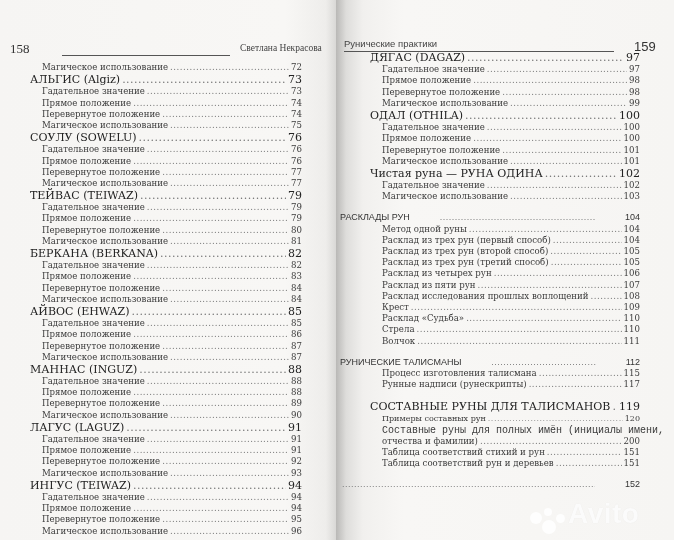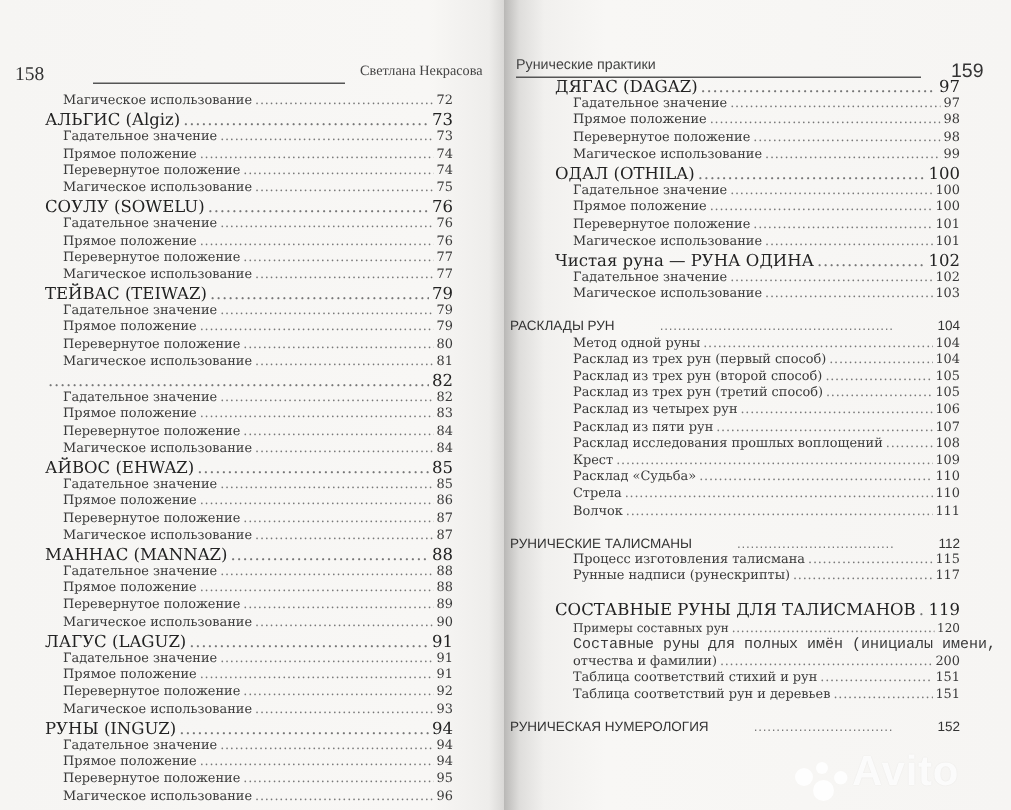--- a/index.html
+++ b/index.html
@@ -156,6 +156,7 @@
       <span class="n">81</span>
     </li>
     <li class="row major">
+      <span class="t">БЕРКАНА (BERKANA)</span>
       <span class="dots"></span>
       <span class="n">82</span>
     </li>

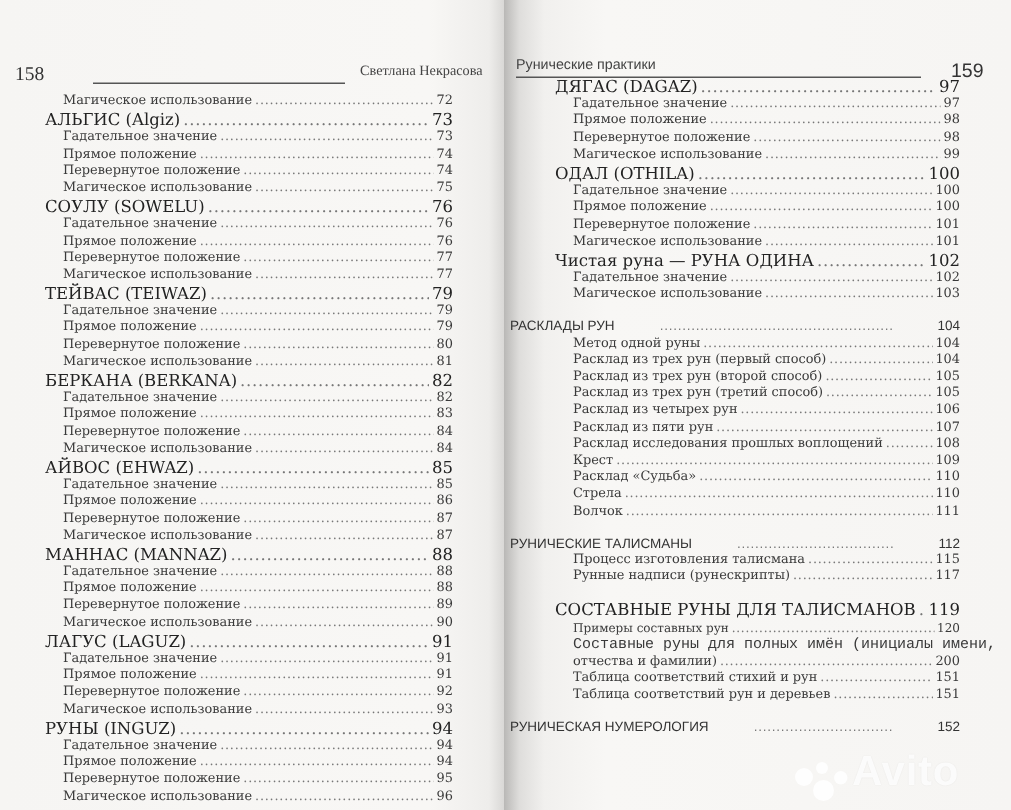--- a/index.html
+++ b/index.html
@@ -206,7 +206,7 @@
       <span class="n">87</span>
     </li>
     <li class="row major">
-      <span class="t">МАННАС (MANNAZ)</span>
+      <span class="t">МАННАС (INGUZ)</span>
       <span class="dots"></span>
       <span class="n">88</span>
     </li>

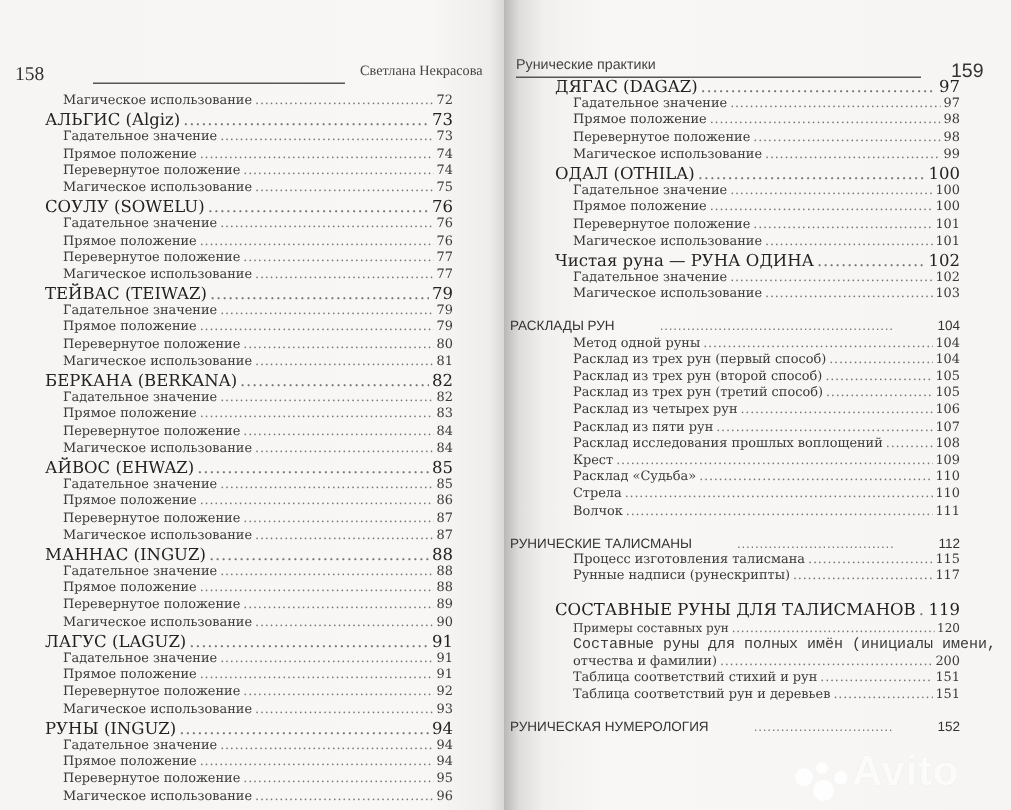--- a/index.html
+++ b/index.html
@@ -256,7 +256,7 @@
       <span class="n">93</span>
     </li>
     <li class="row major">
-      <span class="t">РУНЫ (INGUZ)</span>
+      <span class="t">ИНГУС (TEIWAZ)</span>
       <span class="dots"></span>
       <span class="n">94</span>
     </li>

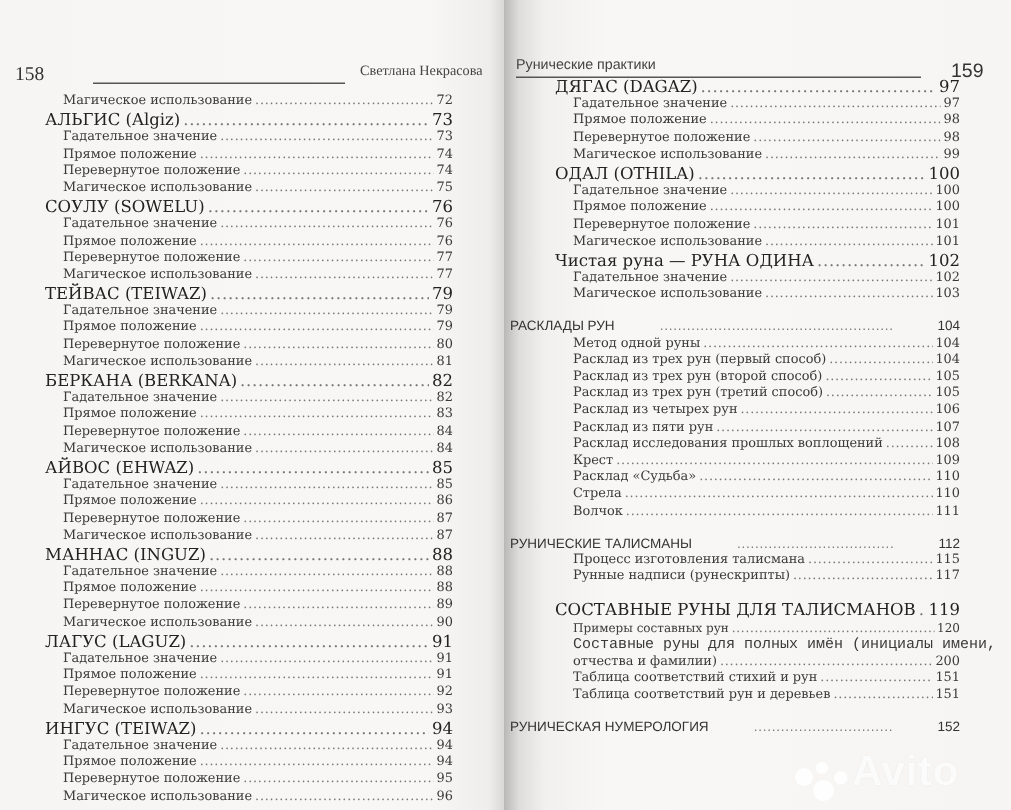--- a/index.html
+++ b/index.html
@@ -453,7 +453,6 @@
     </li>
     <li class="gap"></li>
     <li class="row section">
-      <span class="t">РУНИЧЕСКАЯ НУМЕРОЛОГИЯ</span>
       <span class="dots"></span>
       <span class="n">152</span>
     </li>

